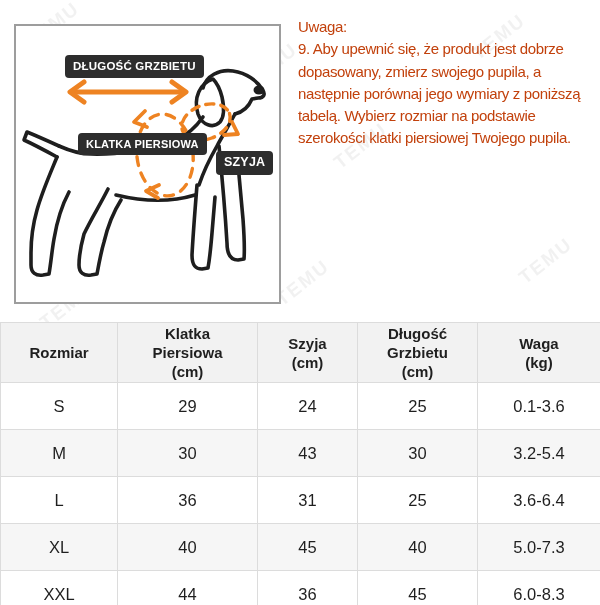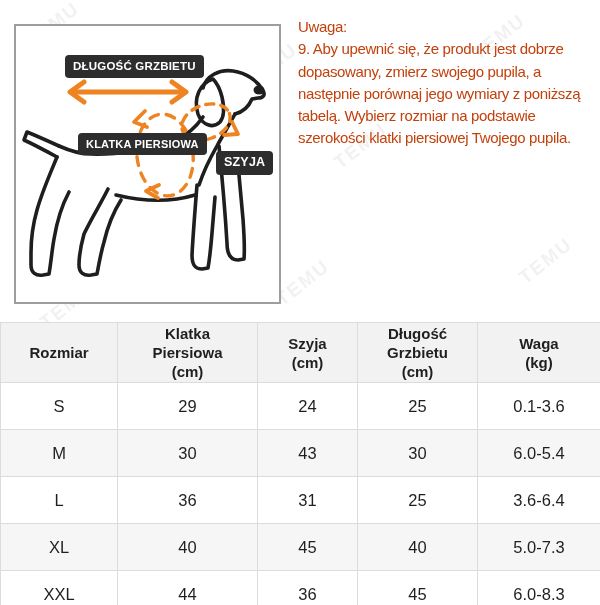--- a/index.html
+++ b/index.html
@@ -152,7 +152,7 @@
       <td>30</td>
       <td>43</td>
       <td>30</td>
-      <td>6.0-5.4</td>
+      <td>3.2-5.4</td>
     </tr>
     <tr>
       <td>L</td>

